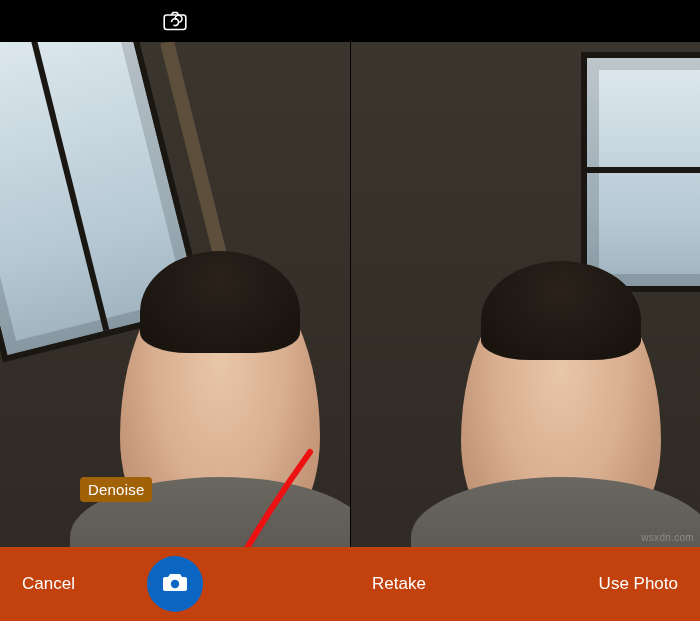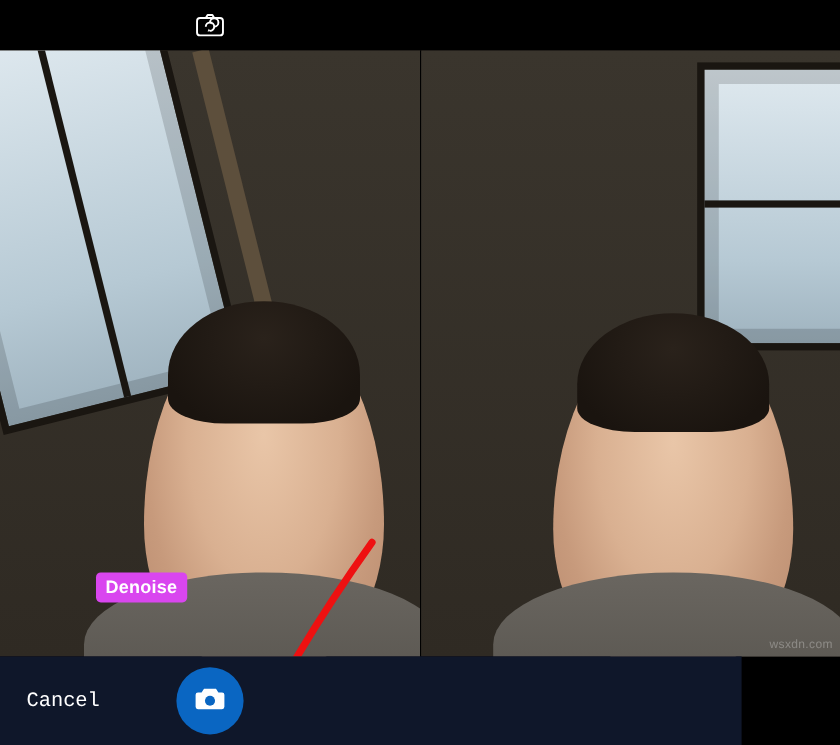--- a/index.html
+++ b/index.html
@@ -57,10 +57,10 @@
     }
     .badge {
       position:absolute;
-      background:#d946ef;
+      background:#a16207;
       color:#fff;
       font-size:15px;
-      font-weight:700;
+      font-weight:400;
       padding:4px 8px;
       border-radius:4px;
       letter-spacing:0.2px;

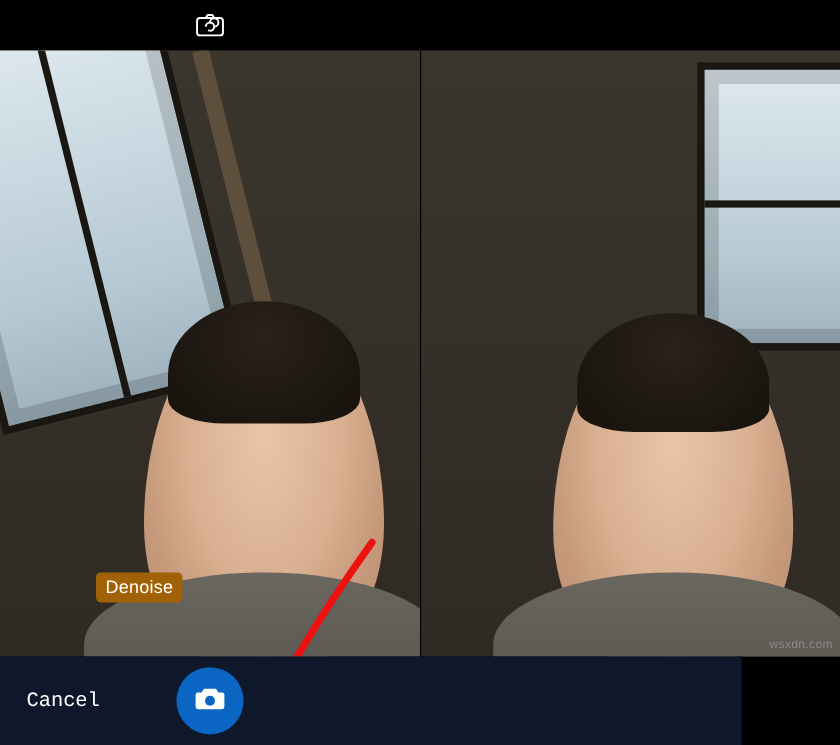--- a/index.html
+++ b/index.html
@@ -68,9 +68,9 @@
     }
     .badge-denoise { left:80px; bottom:45px; }
     .bottom-bar {
-      position:absolute; left:0; bottom:0; width:618px; height:74px;
-      background:#0f172a;
-      display:flex; align-items:center;font-family:Liberation Mono, monospace;
+      position:absolute; left:0; bottom:0; width:700px; height:74px;
+      background:#c2410c;
+      display:flex; align-items:center;
     }
     .bb-left { width:350px; height:100%; display:flex; align-items:center; position:relative;}
     .bb-right { width:350px; height:100%; display:flex; align-items:center; justify-content:space-between; padding:0 22px;}

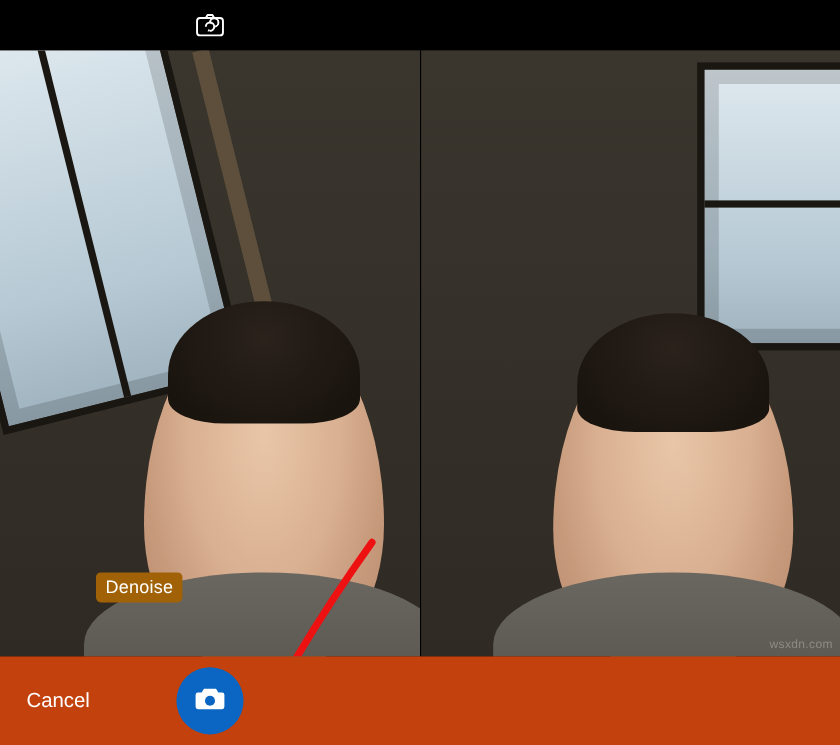--- a/index.html
+++ b/index.html
@@ -152,6 +152,10 @@
       </span>
     </div>
   </div>
+  <div class="bb-right">
+    <span class="retake">Retake</span>
+    <span class="usephoto">Use Photo</span>
+  </div>
 </div>
 
 <div class="watermark">wsxdn.com</div>

